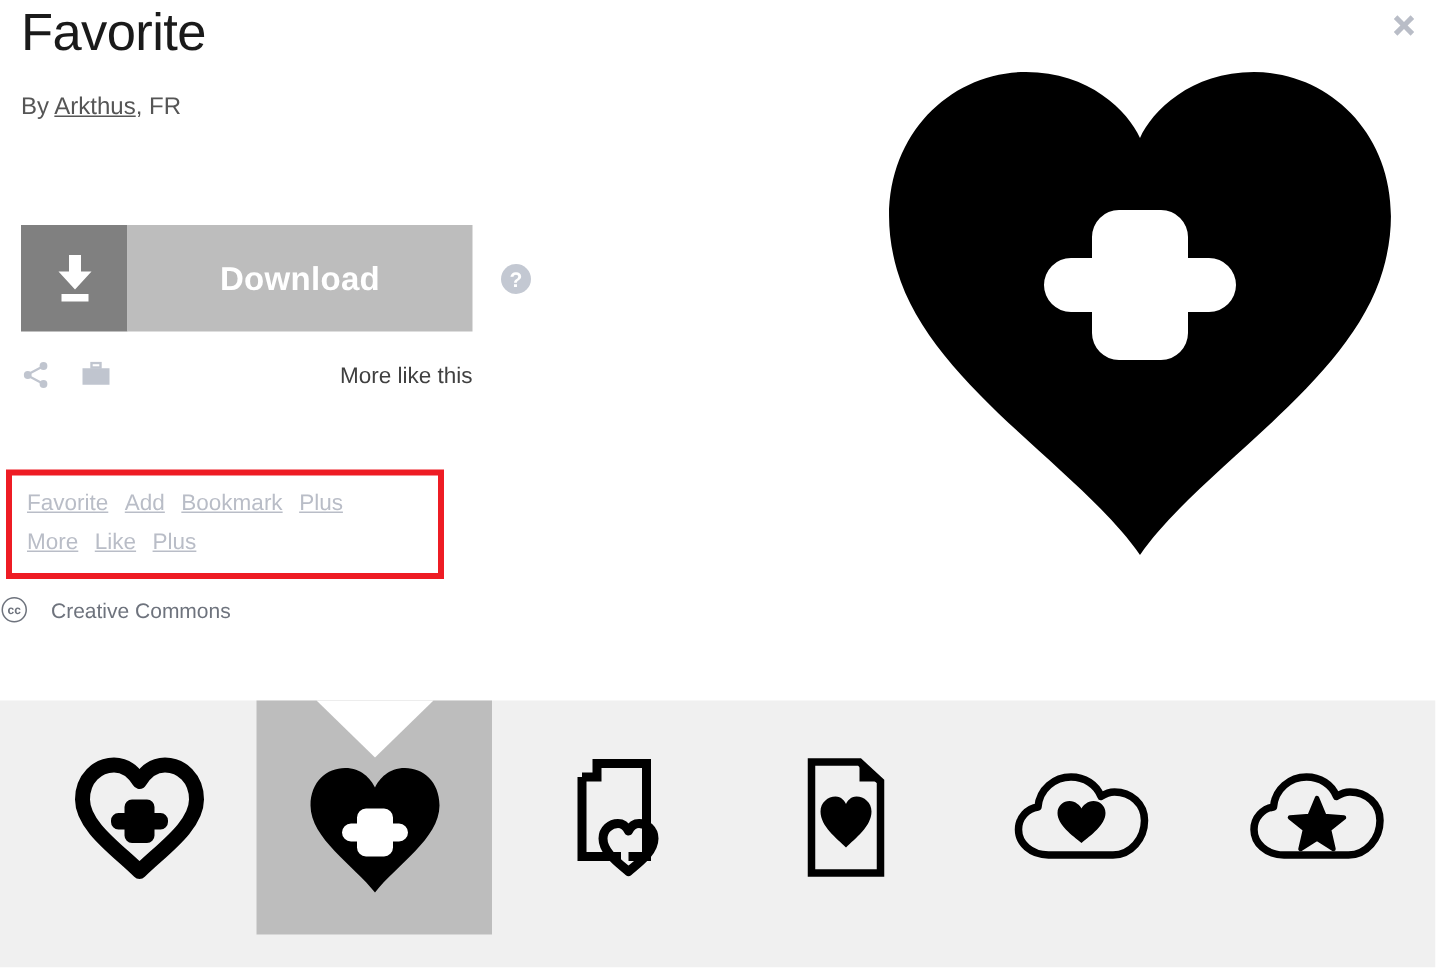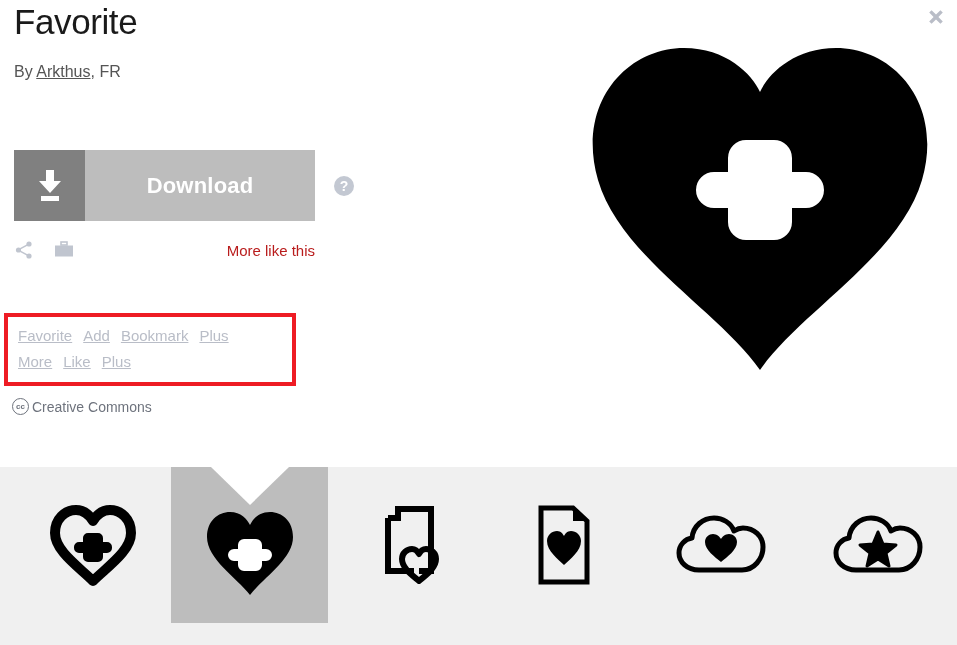--- a/index.html
+++ b/index.html
@@ -99,7 +99,7 @@
   #more-like-this {
     margin-left: auto;
     font-size: 15px;
-    color: #b91c1c;
+    color: #404040;
     cursor: pointer;
   }
 

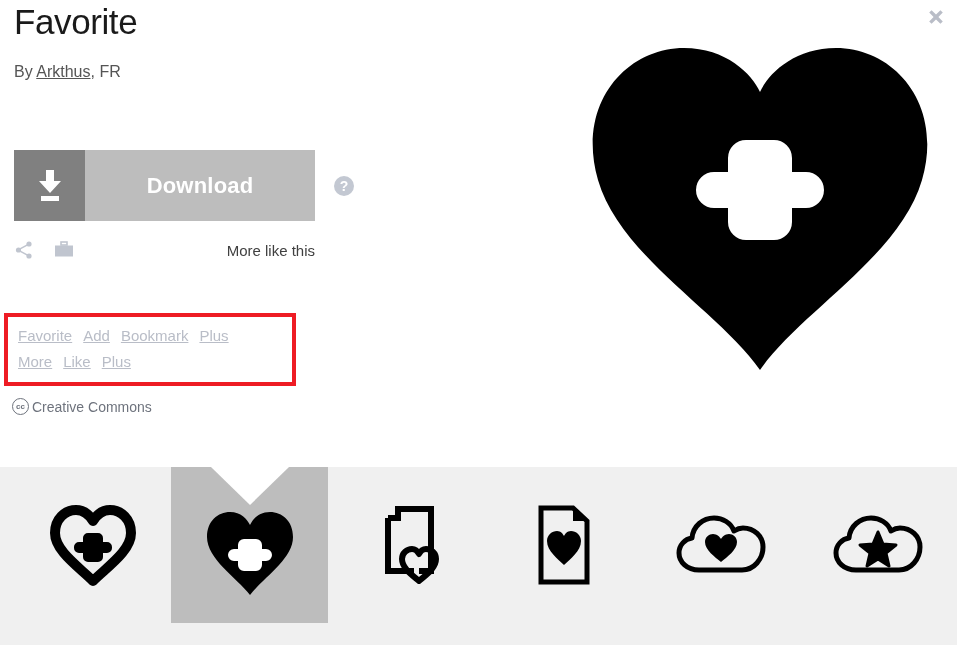--- a/index.html
+++ b/index.html
@@ -127,7 +127,7 @@
 
   
   #license-row {
-    position: absolute; left: 12px; top: 398px;
+    position: absolute; left: 1px; top: 398px;
     display: flex; align-items: center;
   }
   #cc-icon {

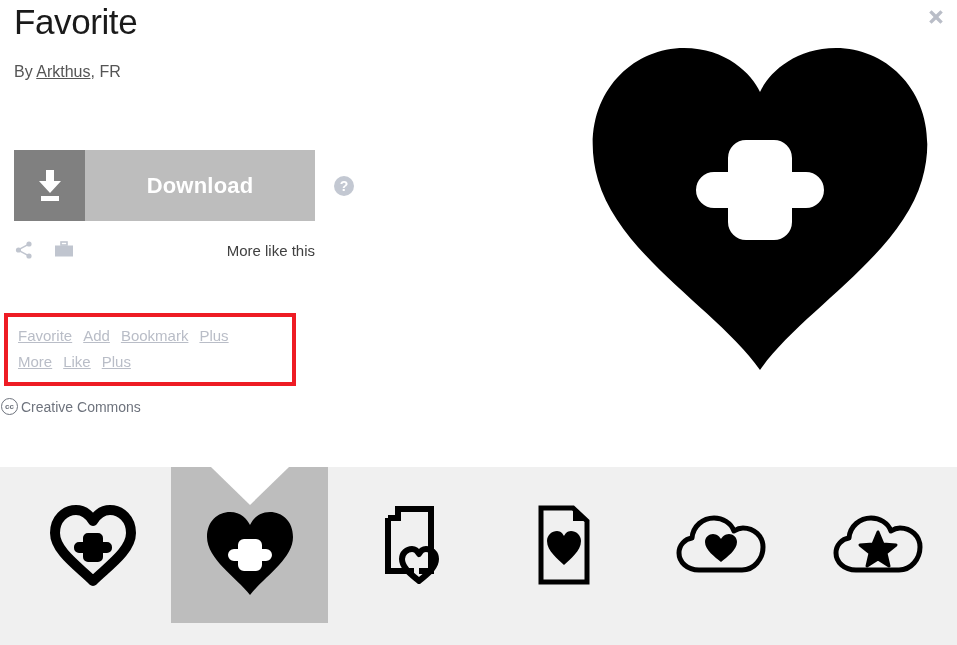--- a/index.html
+++ b/index.html
@@ -141,7 +141,7 @@
     line-height: 1;
   }
   #license-label {
-    margin-left: 3px;
+    margin-left: 16px;
     font-size: 14px;
     color: #6e737d;
   }

